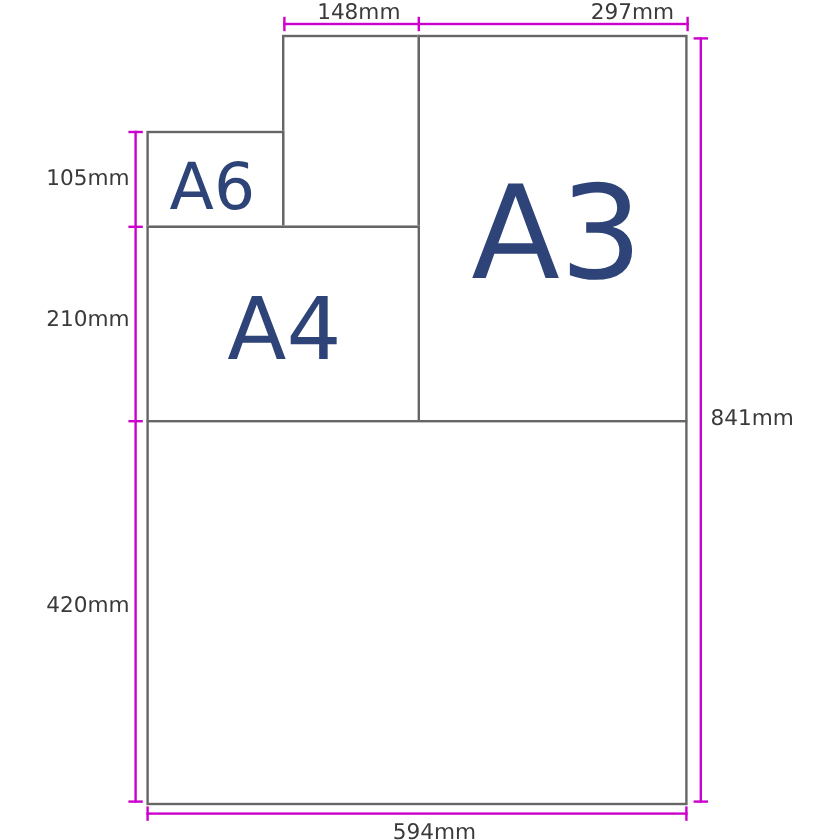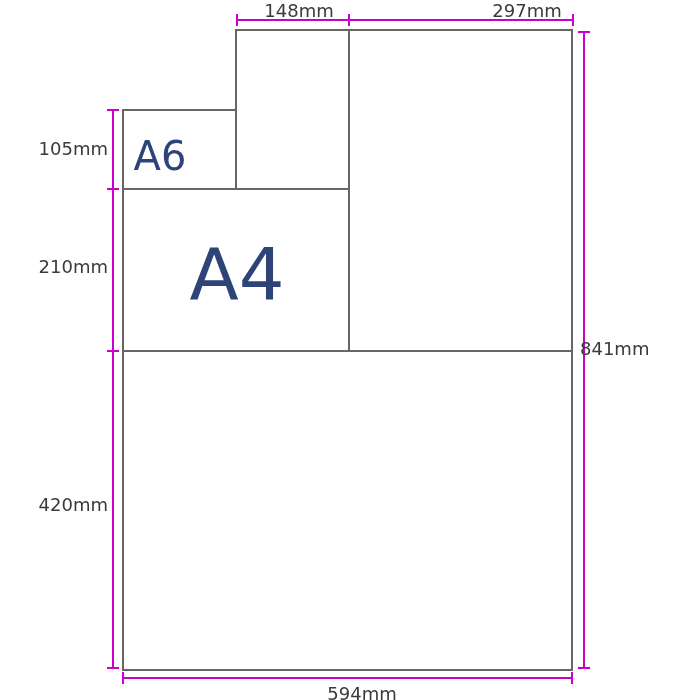--- a/index.html
+++ b/index.html
@@ -41,7 +41,7 @@
     transform: translate(-50%, -50%);
     white-space: nowrap;
   }
-  #label-a6 { left: 160px; top: 156px; font-size: 40px;  }
+  #label-a6 { left: 177px; top: 156px; font-size: 54px;  }
   #label-a5 { left: 292px; top: 113px; font-size: 56px;  }
   #label-a4 { left: 237px; top: 274px; font-size: 72px;  }
   #label-a3 { left: 464px; top: 196px; font-size: 108px; }

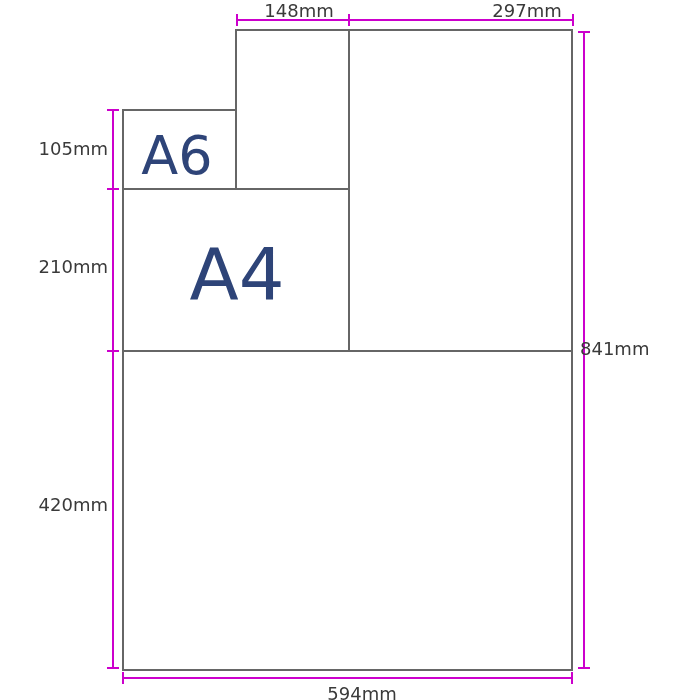--- a/index.html
+++ b/index.html
@@ -117,6 +117,7 @@
 
   <span class="plabel" id="label-a6">A6</span>
   <span class="plabel" id="label-a4">A4</span>
+  <span class="plabel" id="label-a3">A3</span>
 
 </div>
 

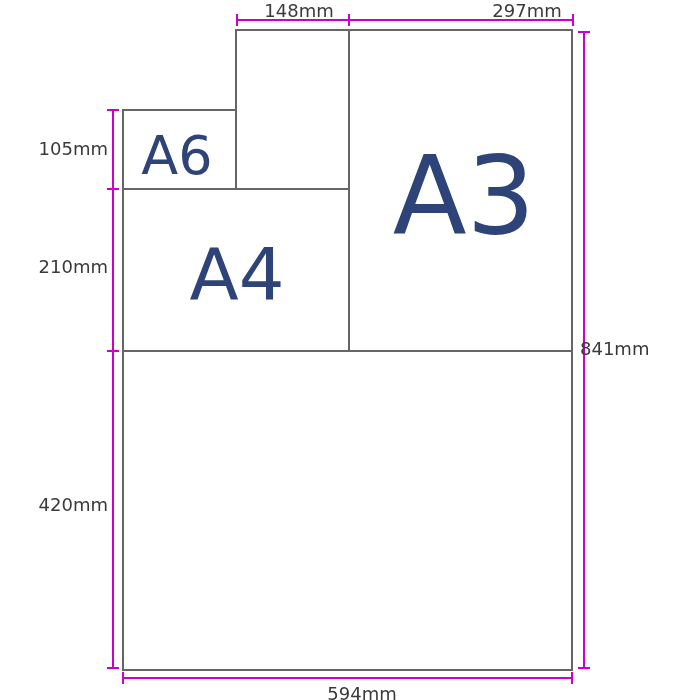--- a/index.html
+++ b/index.html
@@ -73,7 +73,7 @@
   #dim-label-105 { right: 592px; top: 138px; text-align: center; }
   #dim-label-210 { right: 592px; top: 256px; text-align: right; }
   #dim-label-420 { right: 592px; top: 494px; text-align: left; }
-  #dim-label-841 { left: 580px; top: 338px; }
+  #dim-label-841 { left: 592px; top: 338px; }
   #dim-label-594 { left: 362px; top: 683px; transform: translateX(-50%); }
 </style>
 </head>

